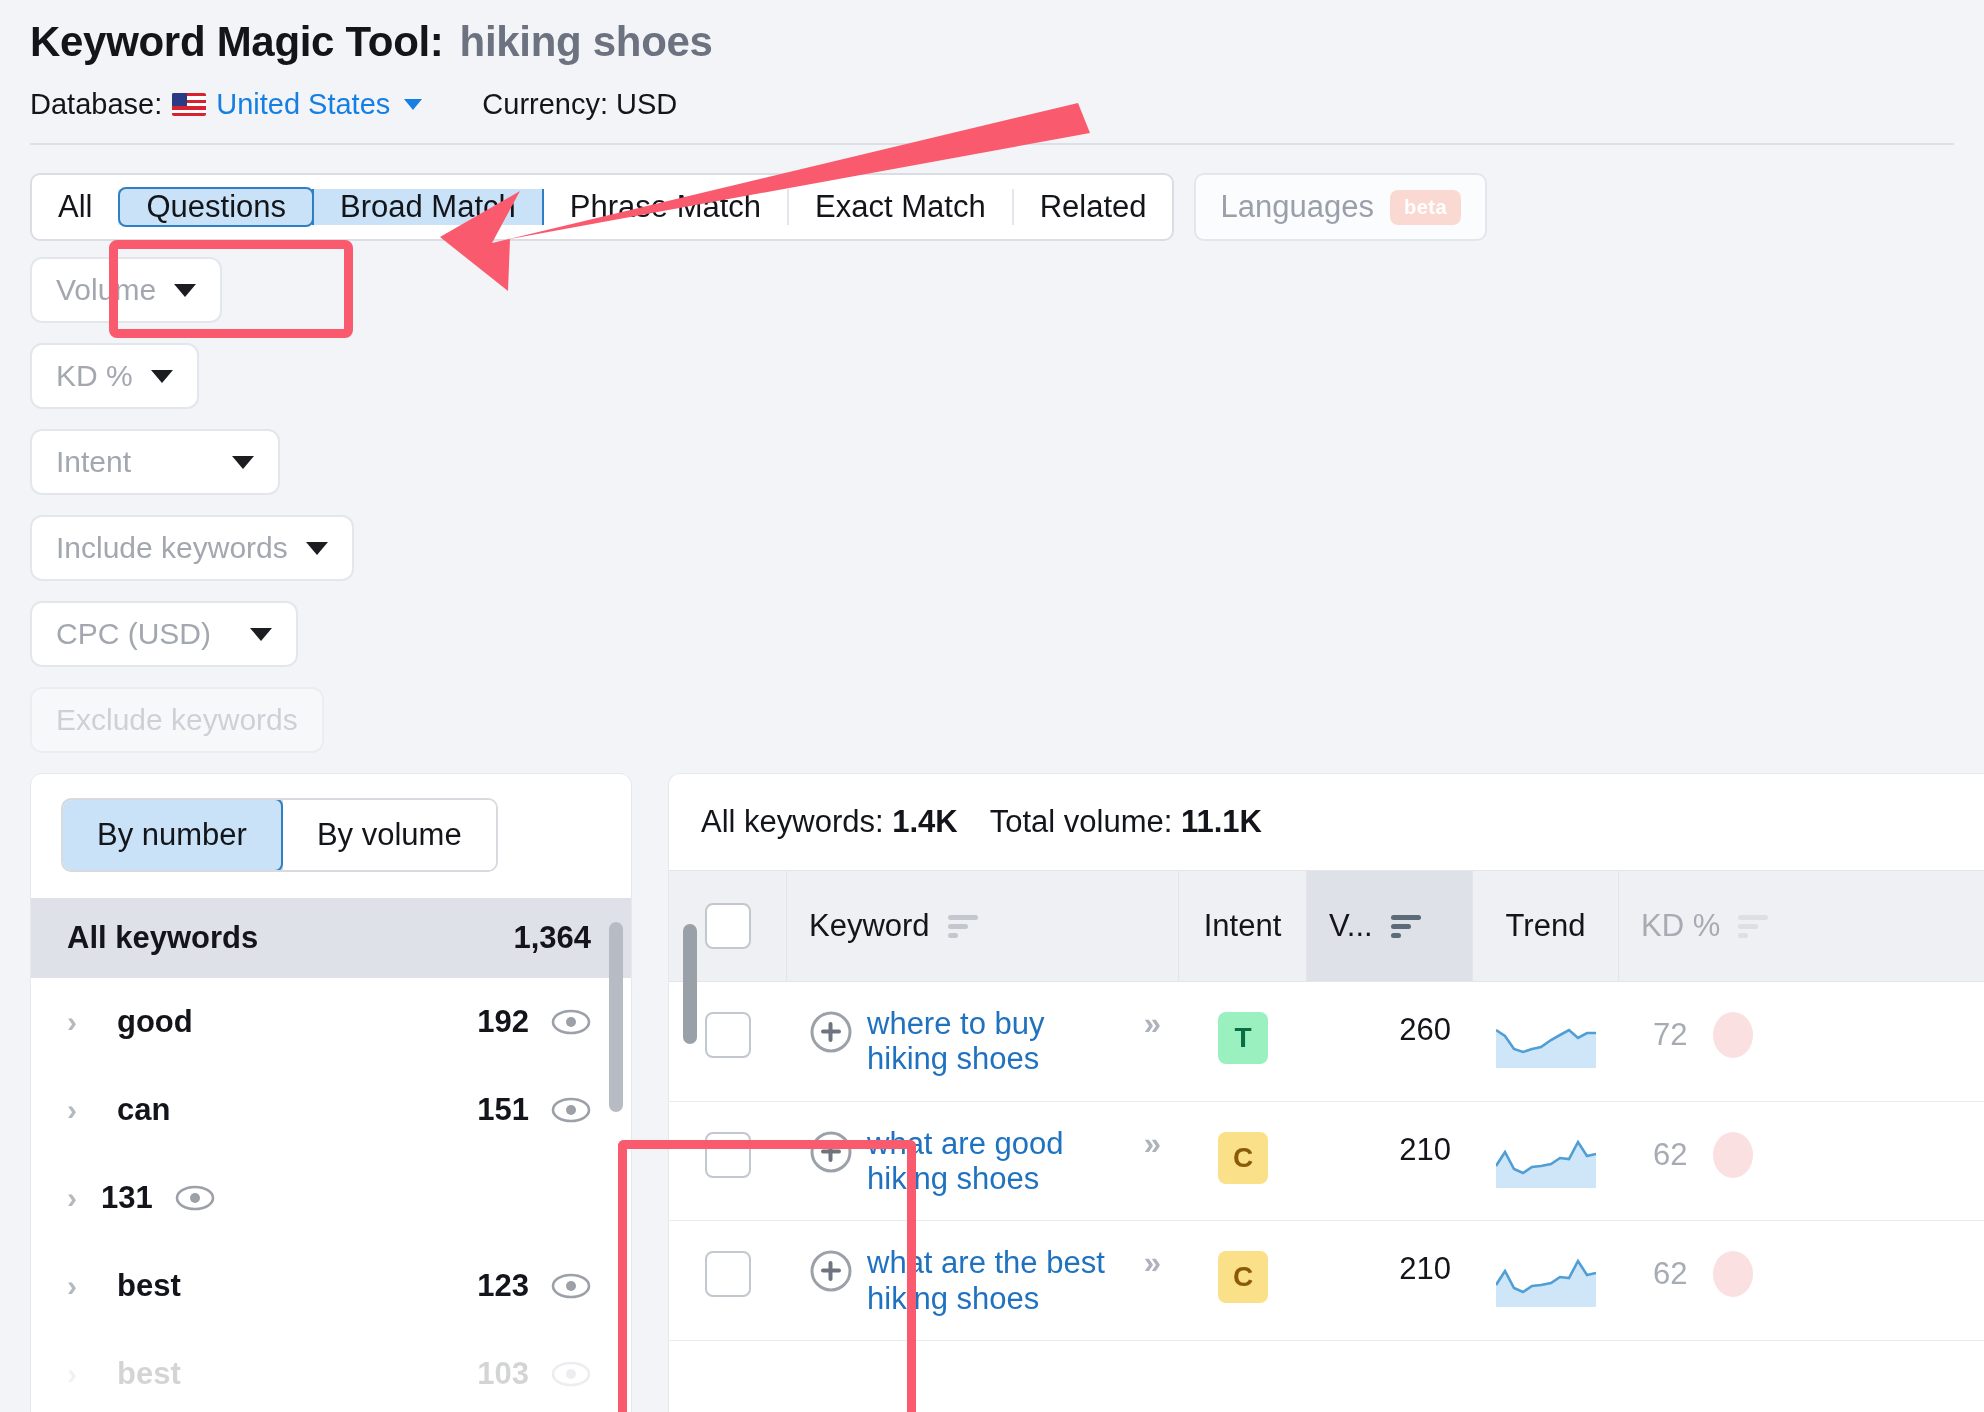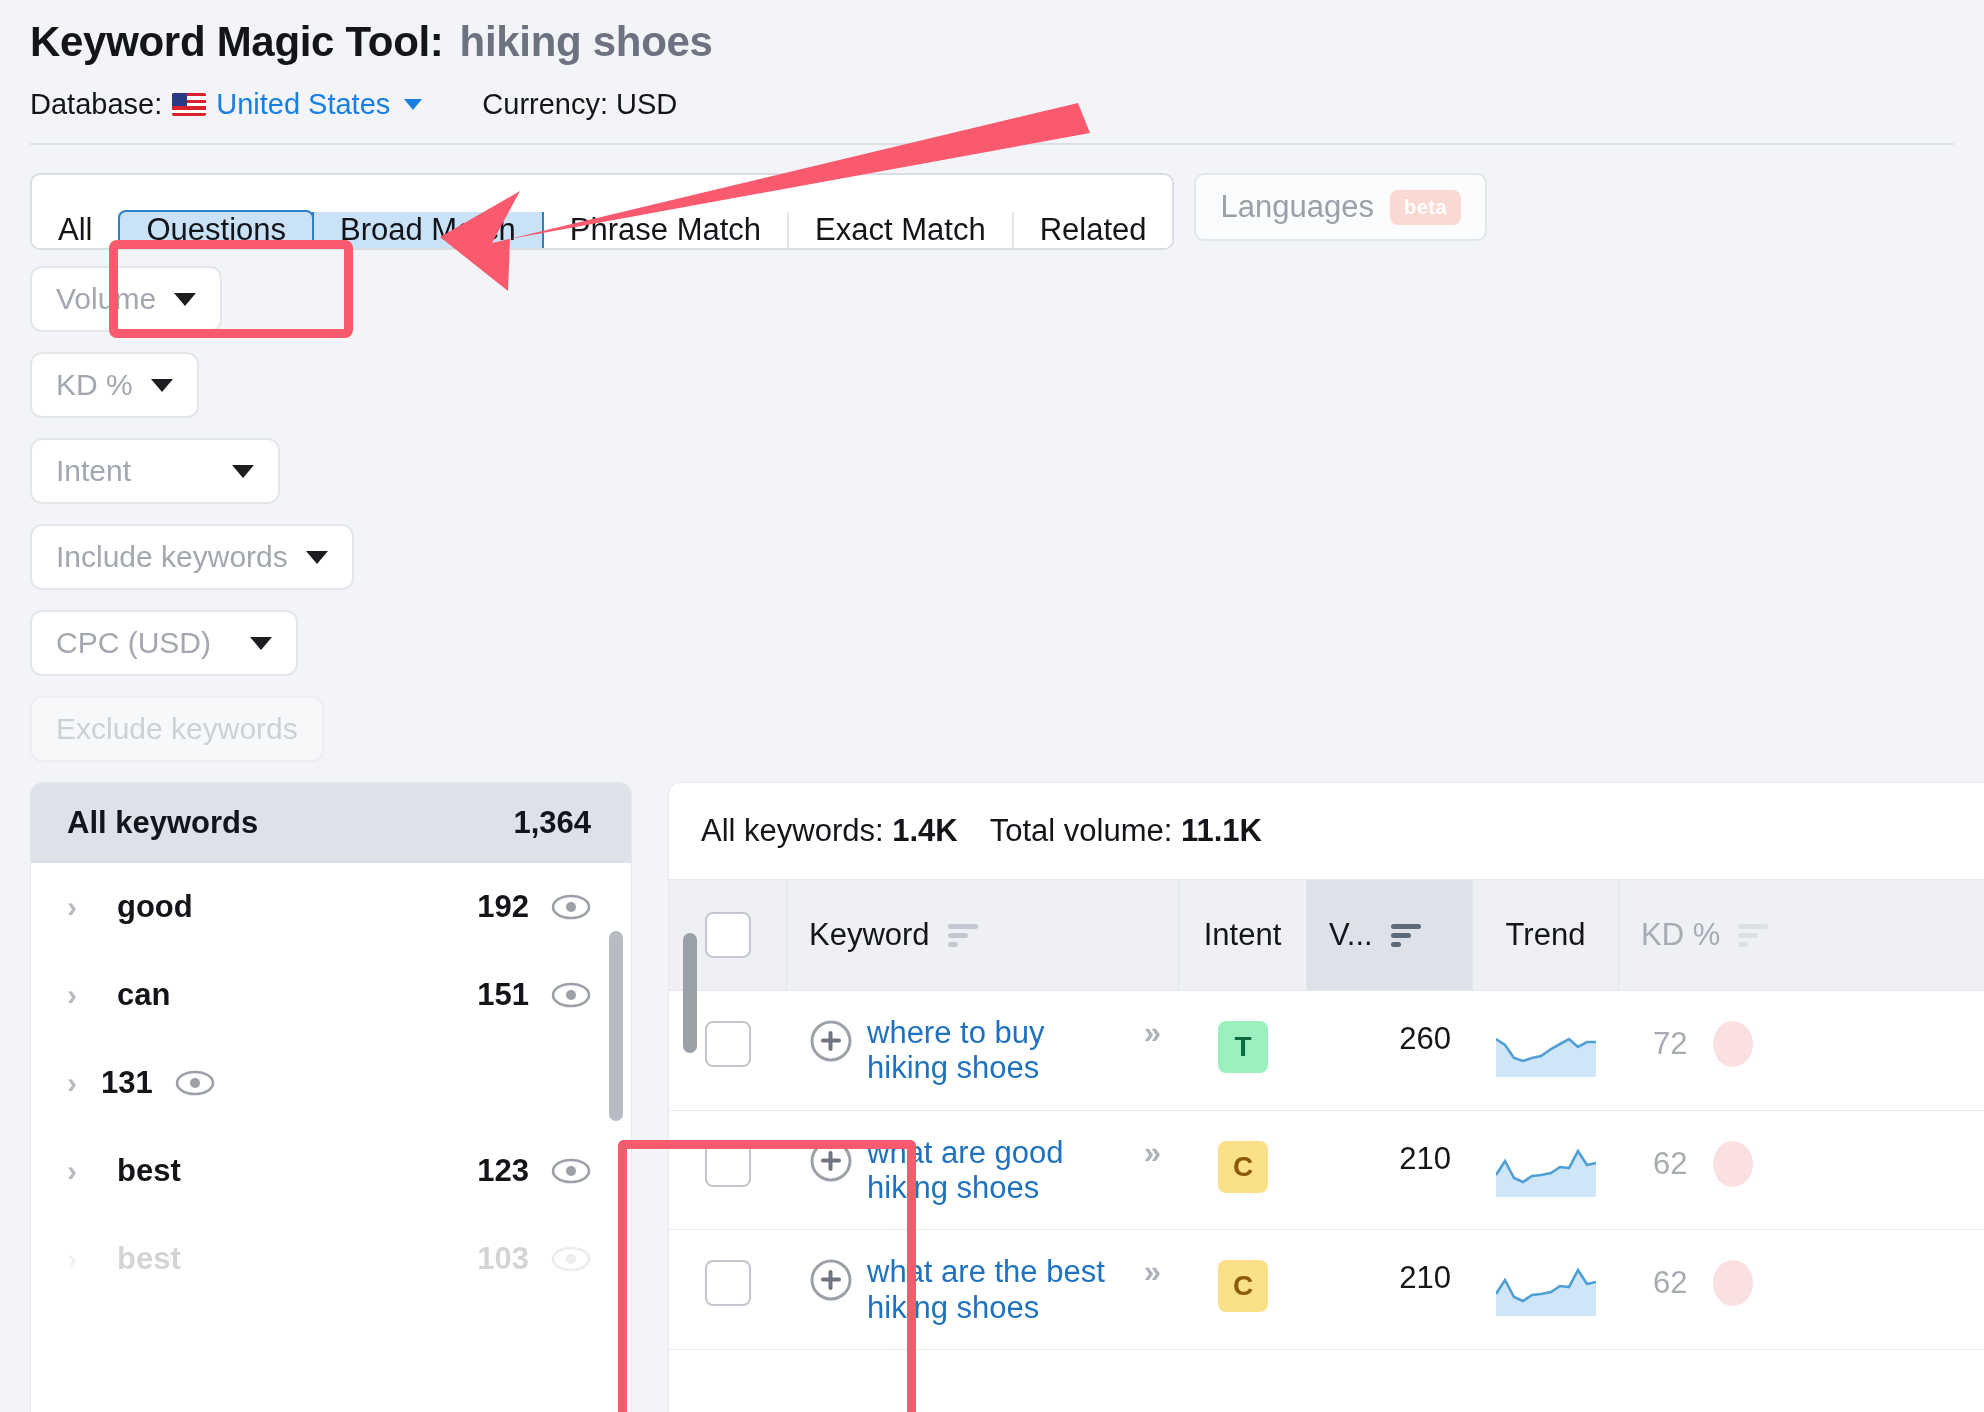--- a/index.html
+++ b/index.html
@@ -57,9 +57,9 @@
   
   .tabs-zone { padding: 28px 30px 0 30px; position: relative; }
   .tab-group {
-    display: inline-flex; align-items: flex-end;
+    display: inline-flex; align-items: center;
     background: #fff; border: 2px solid #dadde3; border-radius: 10px;
-    height: 77px; overflow: hidden; vertical-align: top;
+    height: 68px; overflow: hidden; vertical-align: top;
   }
   .tab {
     display: flex; align-items: center; justify-content: center;

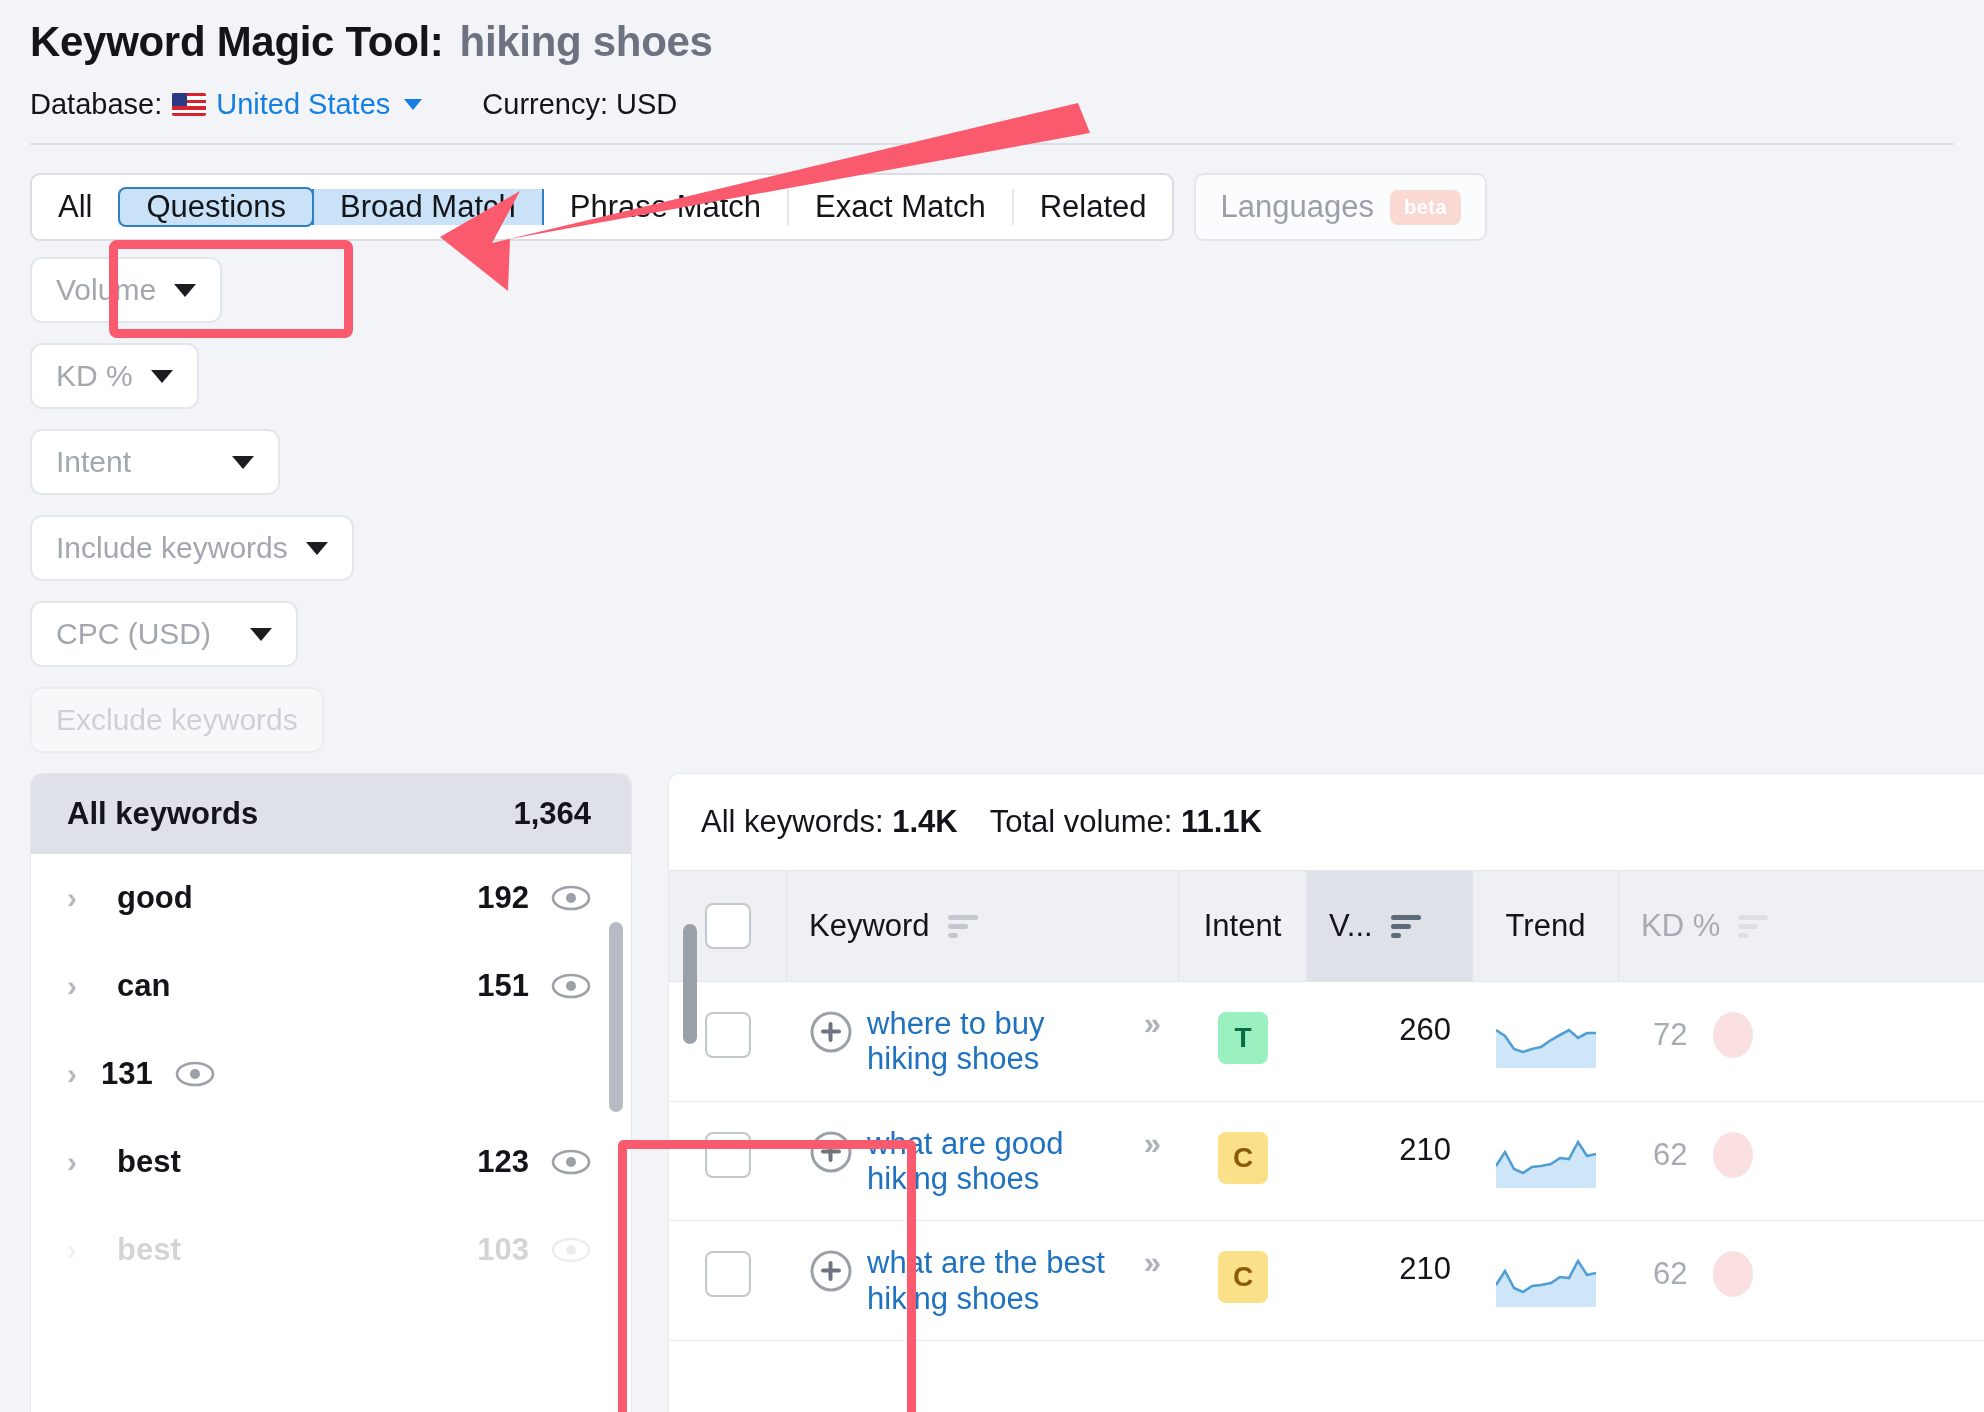--- a/index.html
+++ b/index.html
@@ -325,6 +325,13 @@
   <div class="main-zone">
 
     <div class="sidebar">
+      <div class="toggle-wrap">
+        <div class="seg-toggle">
+          <div class="seg active">By number</div>
+          <div class="seg-div"></div>
+          <div class="seg">By volume</div>
+        </div>
+      </div>
 
       <div class="kw-all-row">
         <span>All keywords</span>

